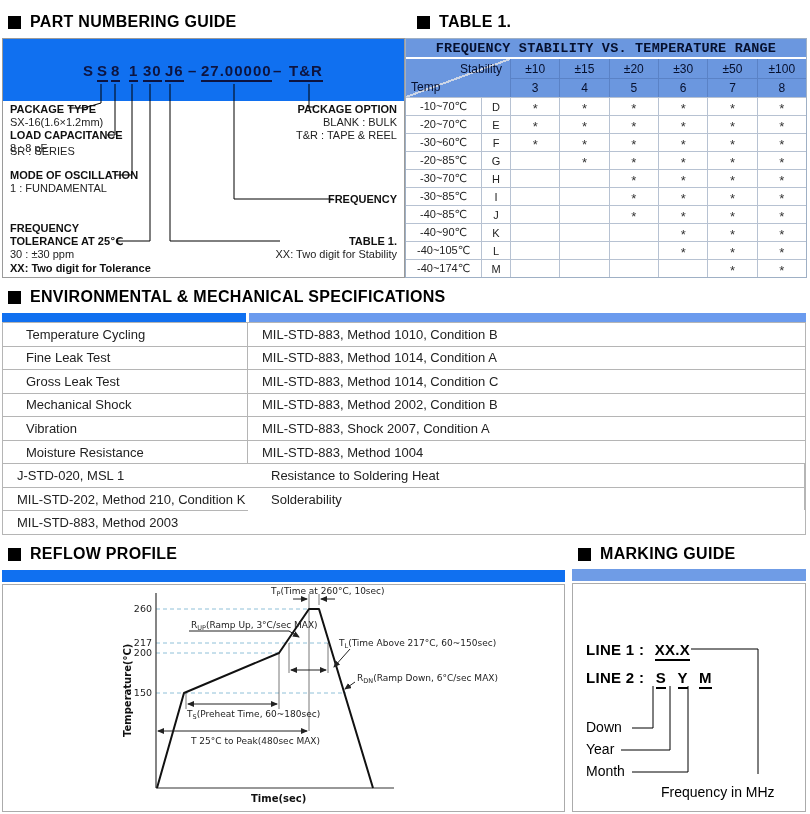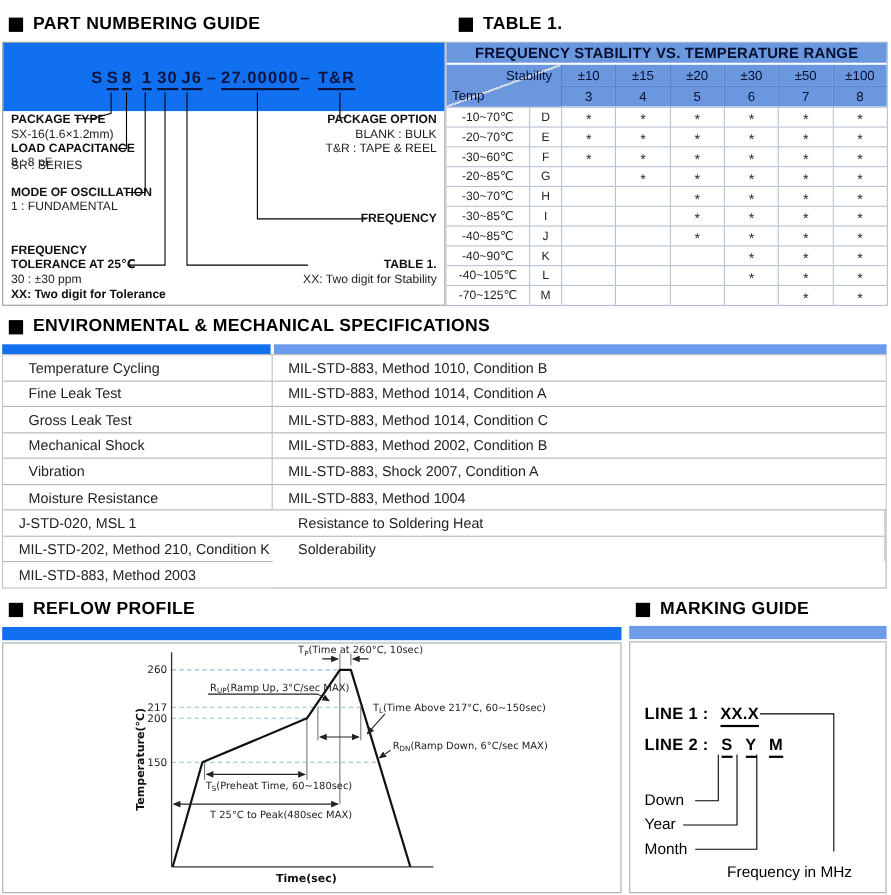--- a/index.html
+++ b/index.html
@@ -33,7 +33,7 @@
              grid-template-rows:20px 19px 19px repeat(10,1fr); }
   .t1-title { grid-column:1/-1; background:#6B97DF; color:#06102e; font-weight:bold;
               font-size:13.5px; display:flex; align-items:center; justify-content:center;
-              border-bottom:2px solid #fff; letter-spacing:.2px; }
+              border-bottom:2px solid #fff; letter-spacing:.2px;font-family:Liberation Mono, monospace; }
   .t1-corner { grid-column:1/3; grid-row:2/4; position:relative; background:#6B97DF;
                background-image:linear-gradient(to bottom right, transparent calc(50% - 1px), #cdd6e6 calc(50% - 1px), #cdd6e6 calc(50% + 1px), transparent calc(50% + 1px));
                font-size:12px; color:#06102e; }

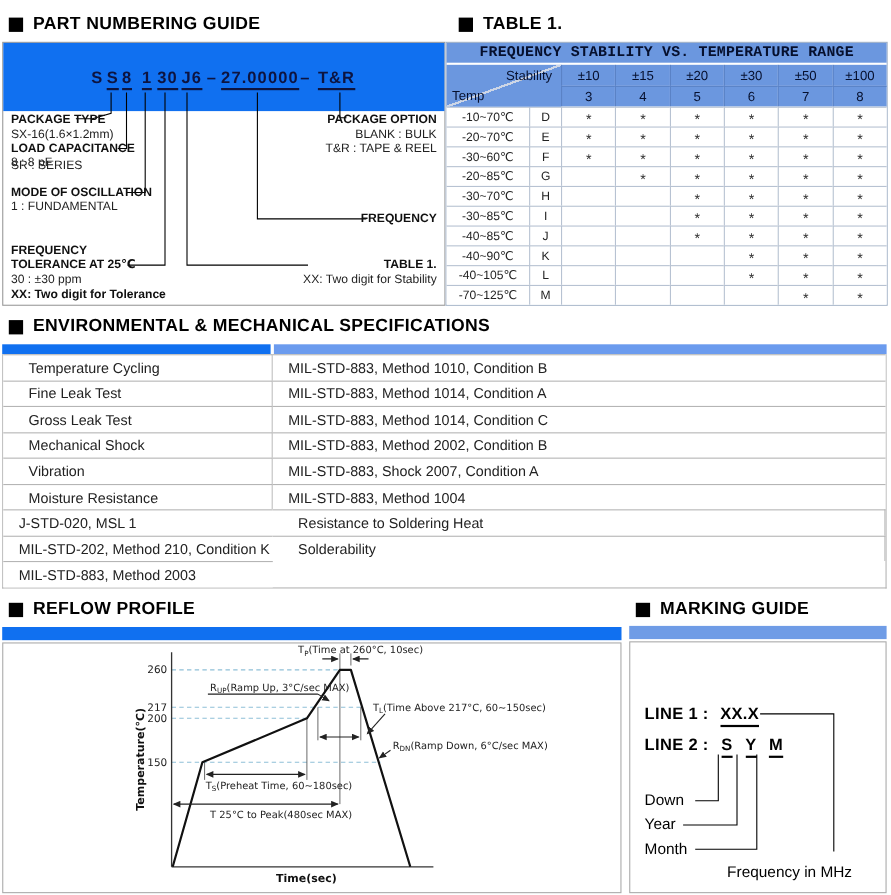--- a/index.html
+++ b/index.html
@@ -245,7 +245,7 @@
         <div class="t1-d t1-star">*</div>
         <div class="t1-d t1-star">*</div>
         <div class="t1-d t1-star">*</div>
-        <div class="t1-d t1-temp">-70~125℃</div>
+        <div class="t1-d t1-temp">-40~174℃</div>
         <div class="t1-d">M</div>
         <div class="t1-d t1-star"></div>
         <div class="t1-d t1-star"></div>

